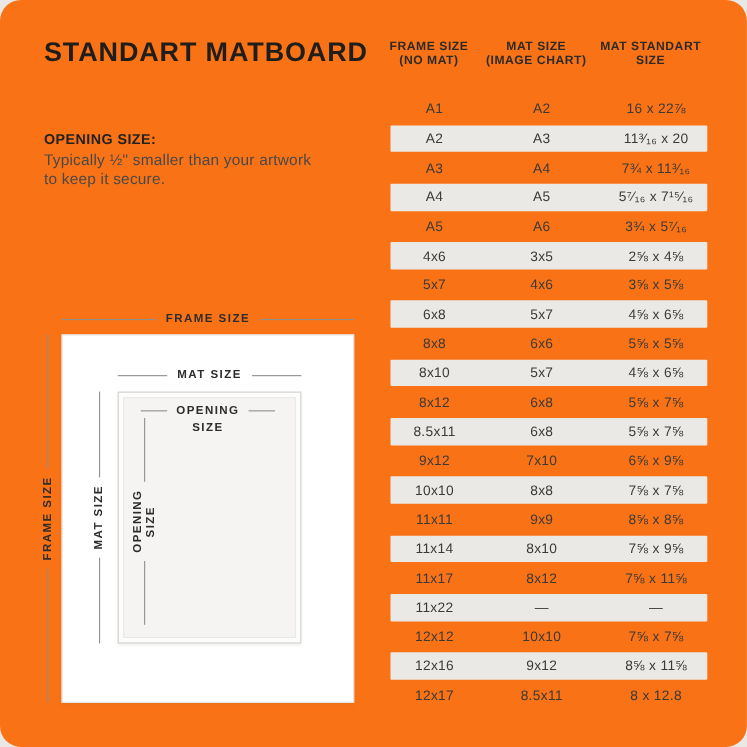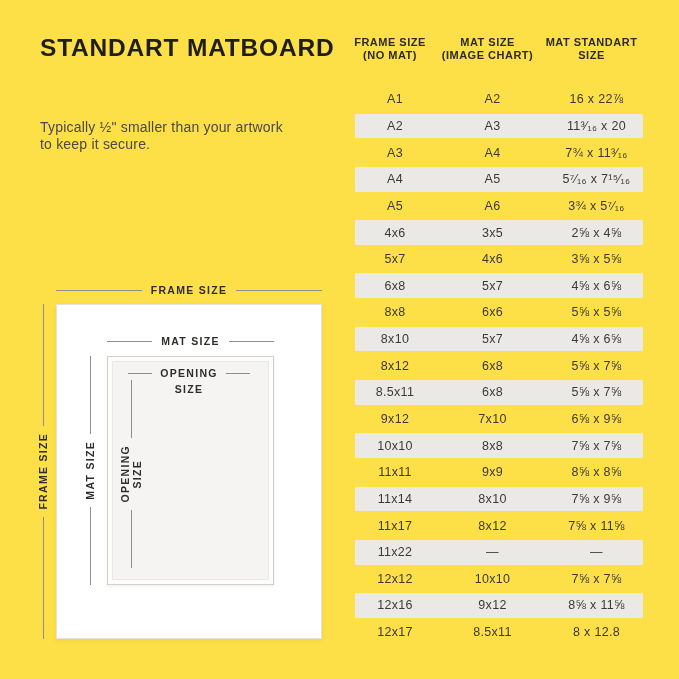--- a/index.html
+++ b/index.html
@@ -7,10 +7,11 @@
   .page {
     position: relative;
     width: 679px; height: 679px;
-    background: #fde047;
+    background: #f97316;
     font-family: "Liberation Sans", "DejaVu Sans", sans-serif;
     color: #2b2a28;
     overflow: hidden;
+    border-radius: 19px;
   }
 
   

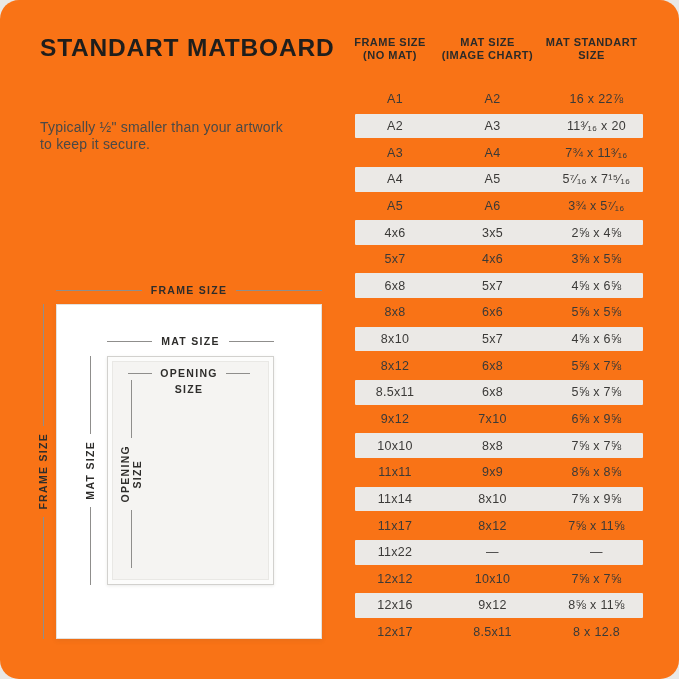--- a/index.html
+++ b/index.html
@@ -119,6 +119,7 @@
   </div>
 
   <div class="info-block" id="info-opening">
+    <div class="heading">OPENING SIZE:</div>
     <div class="body">Typically ½" smaller than your artwork
 to keep it secure.</div>
   </div>

